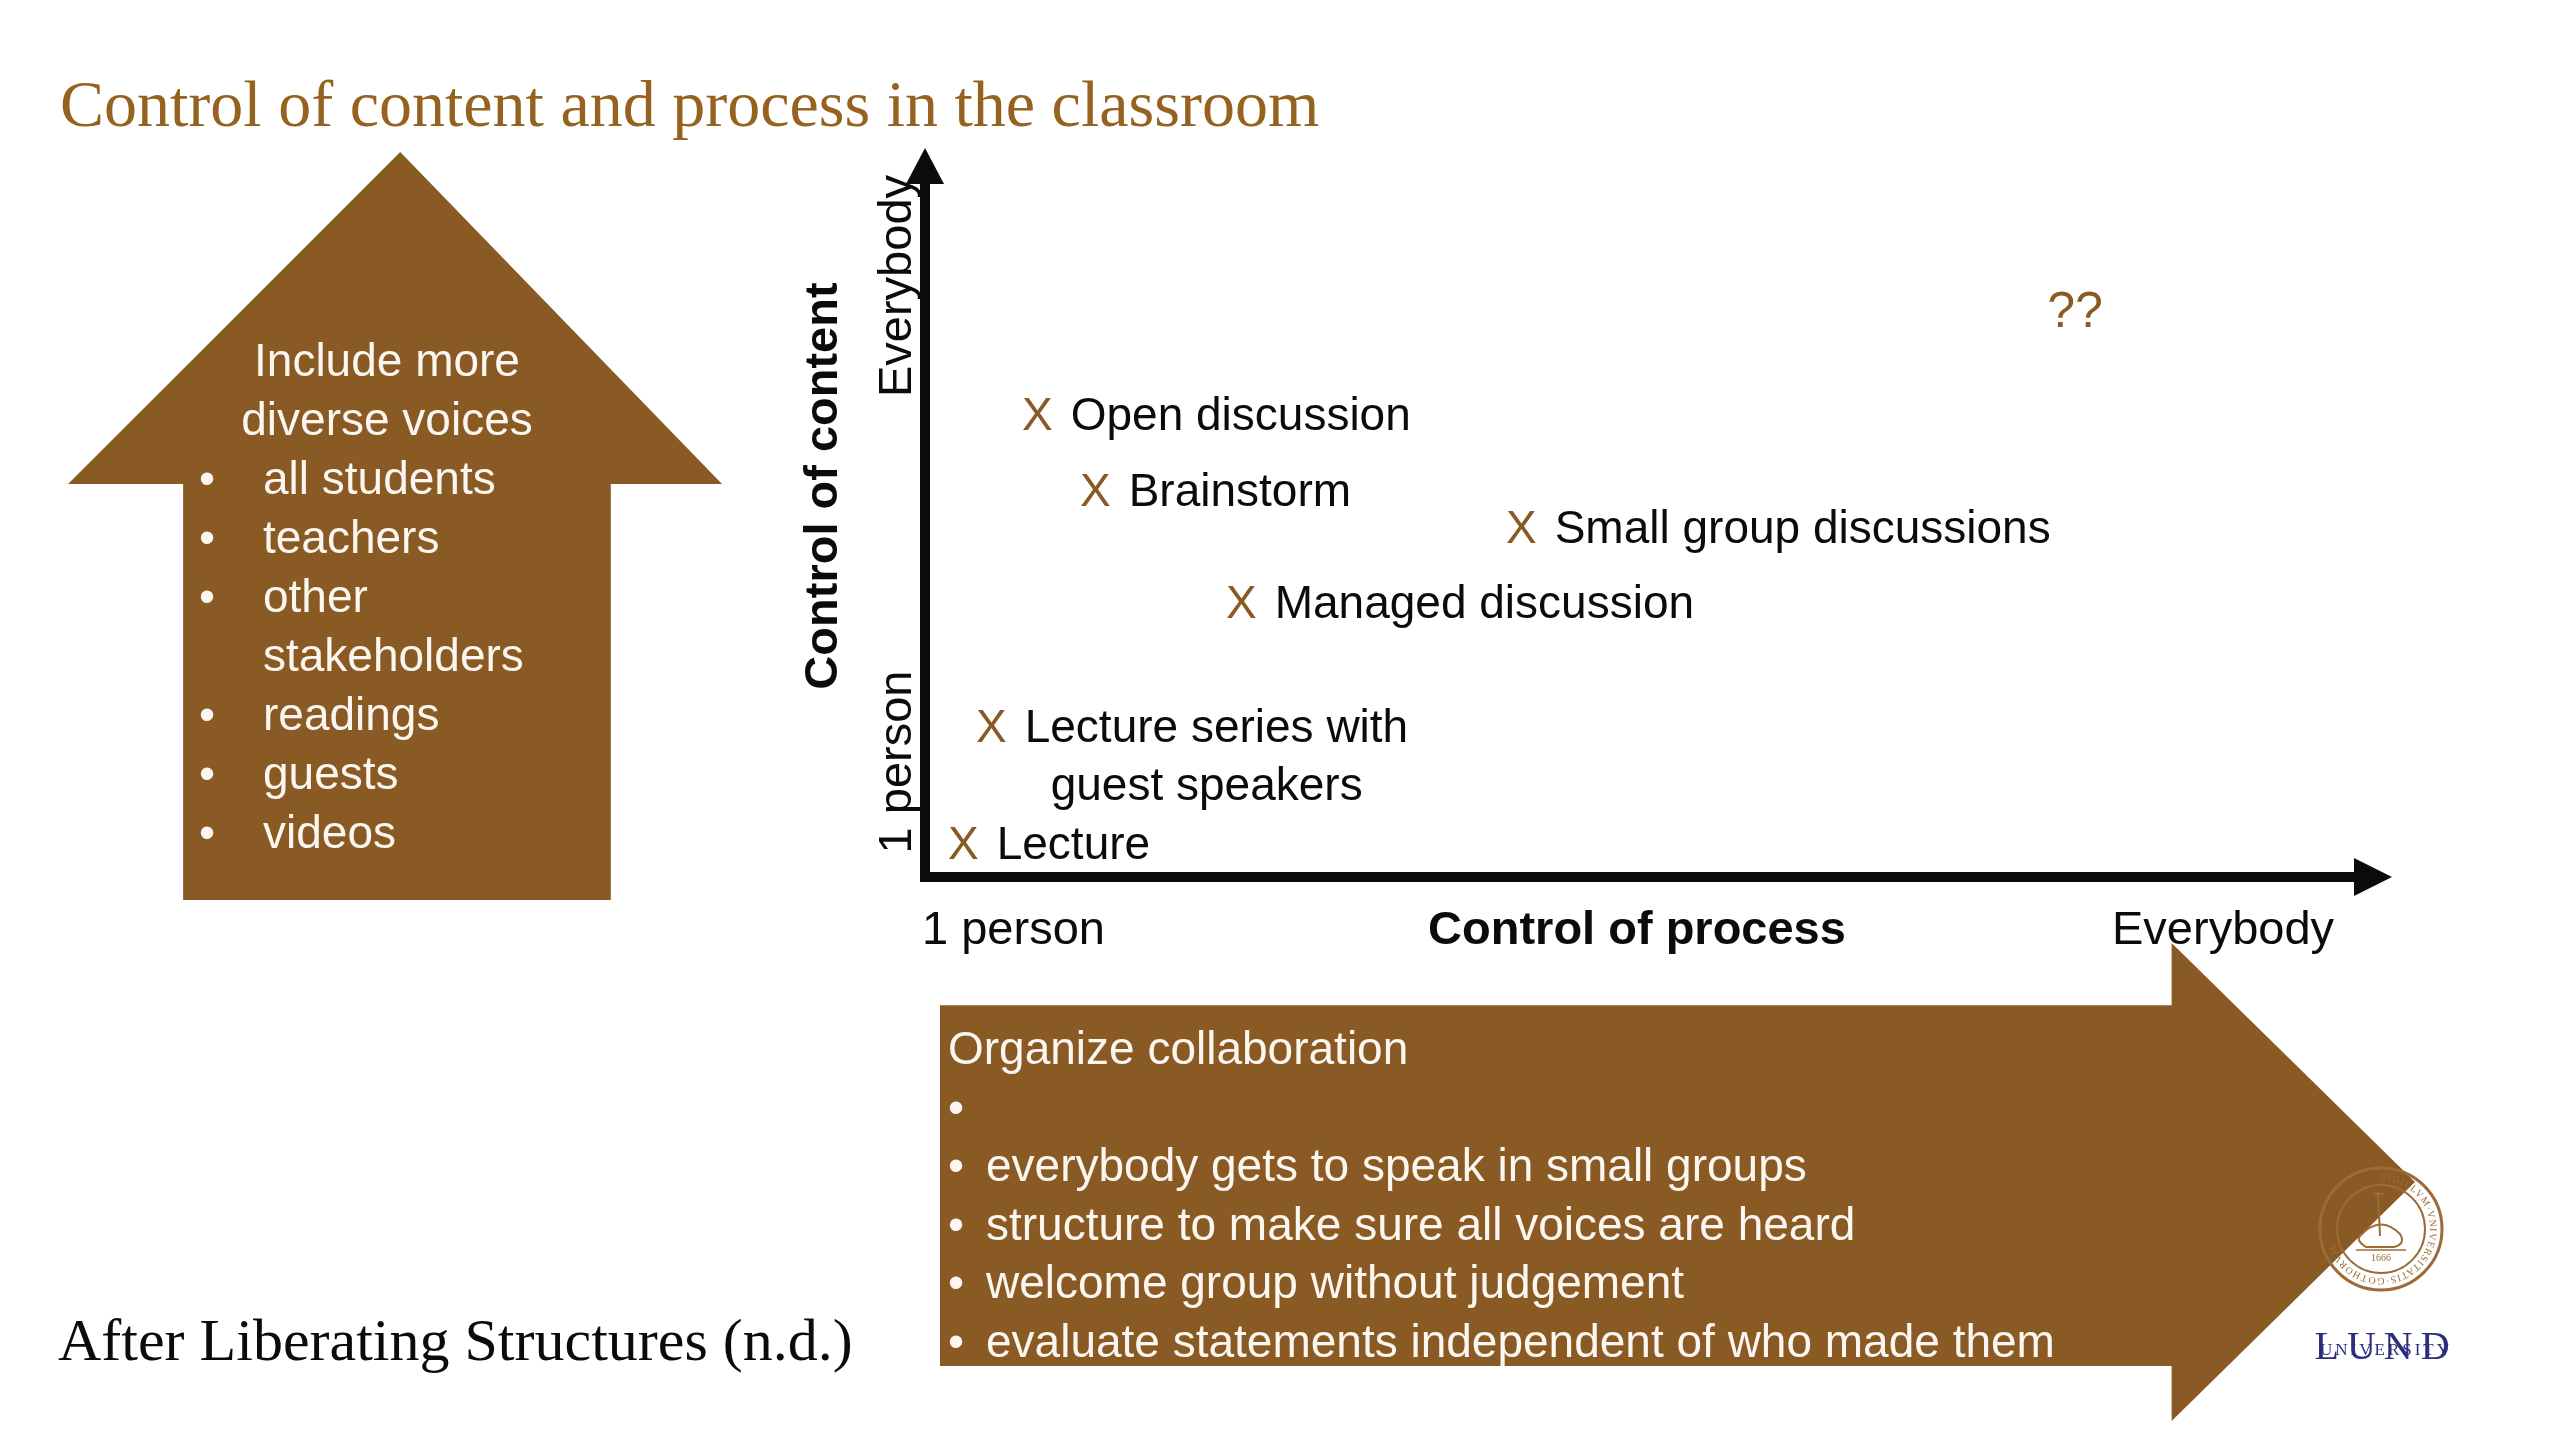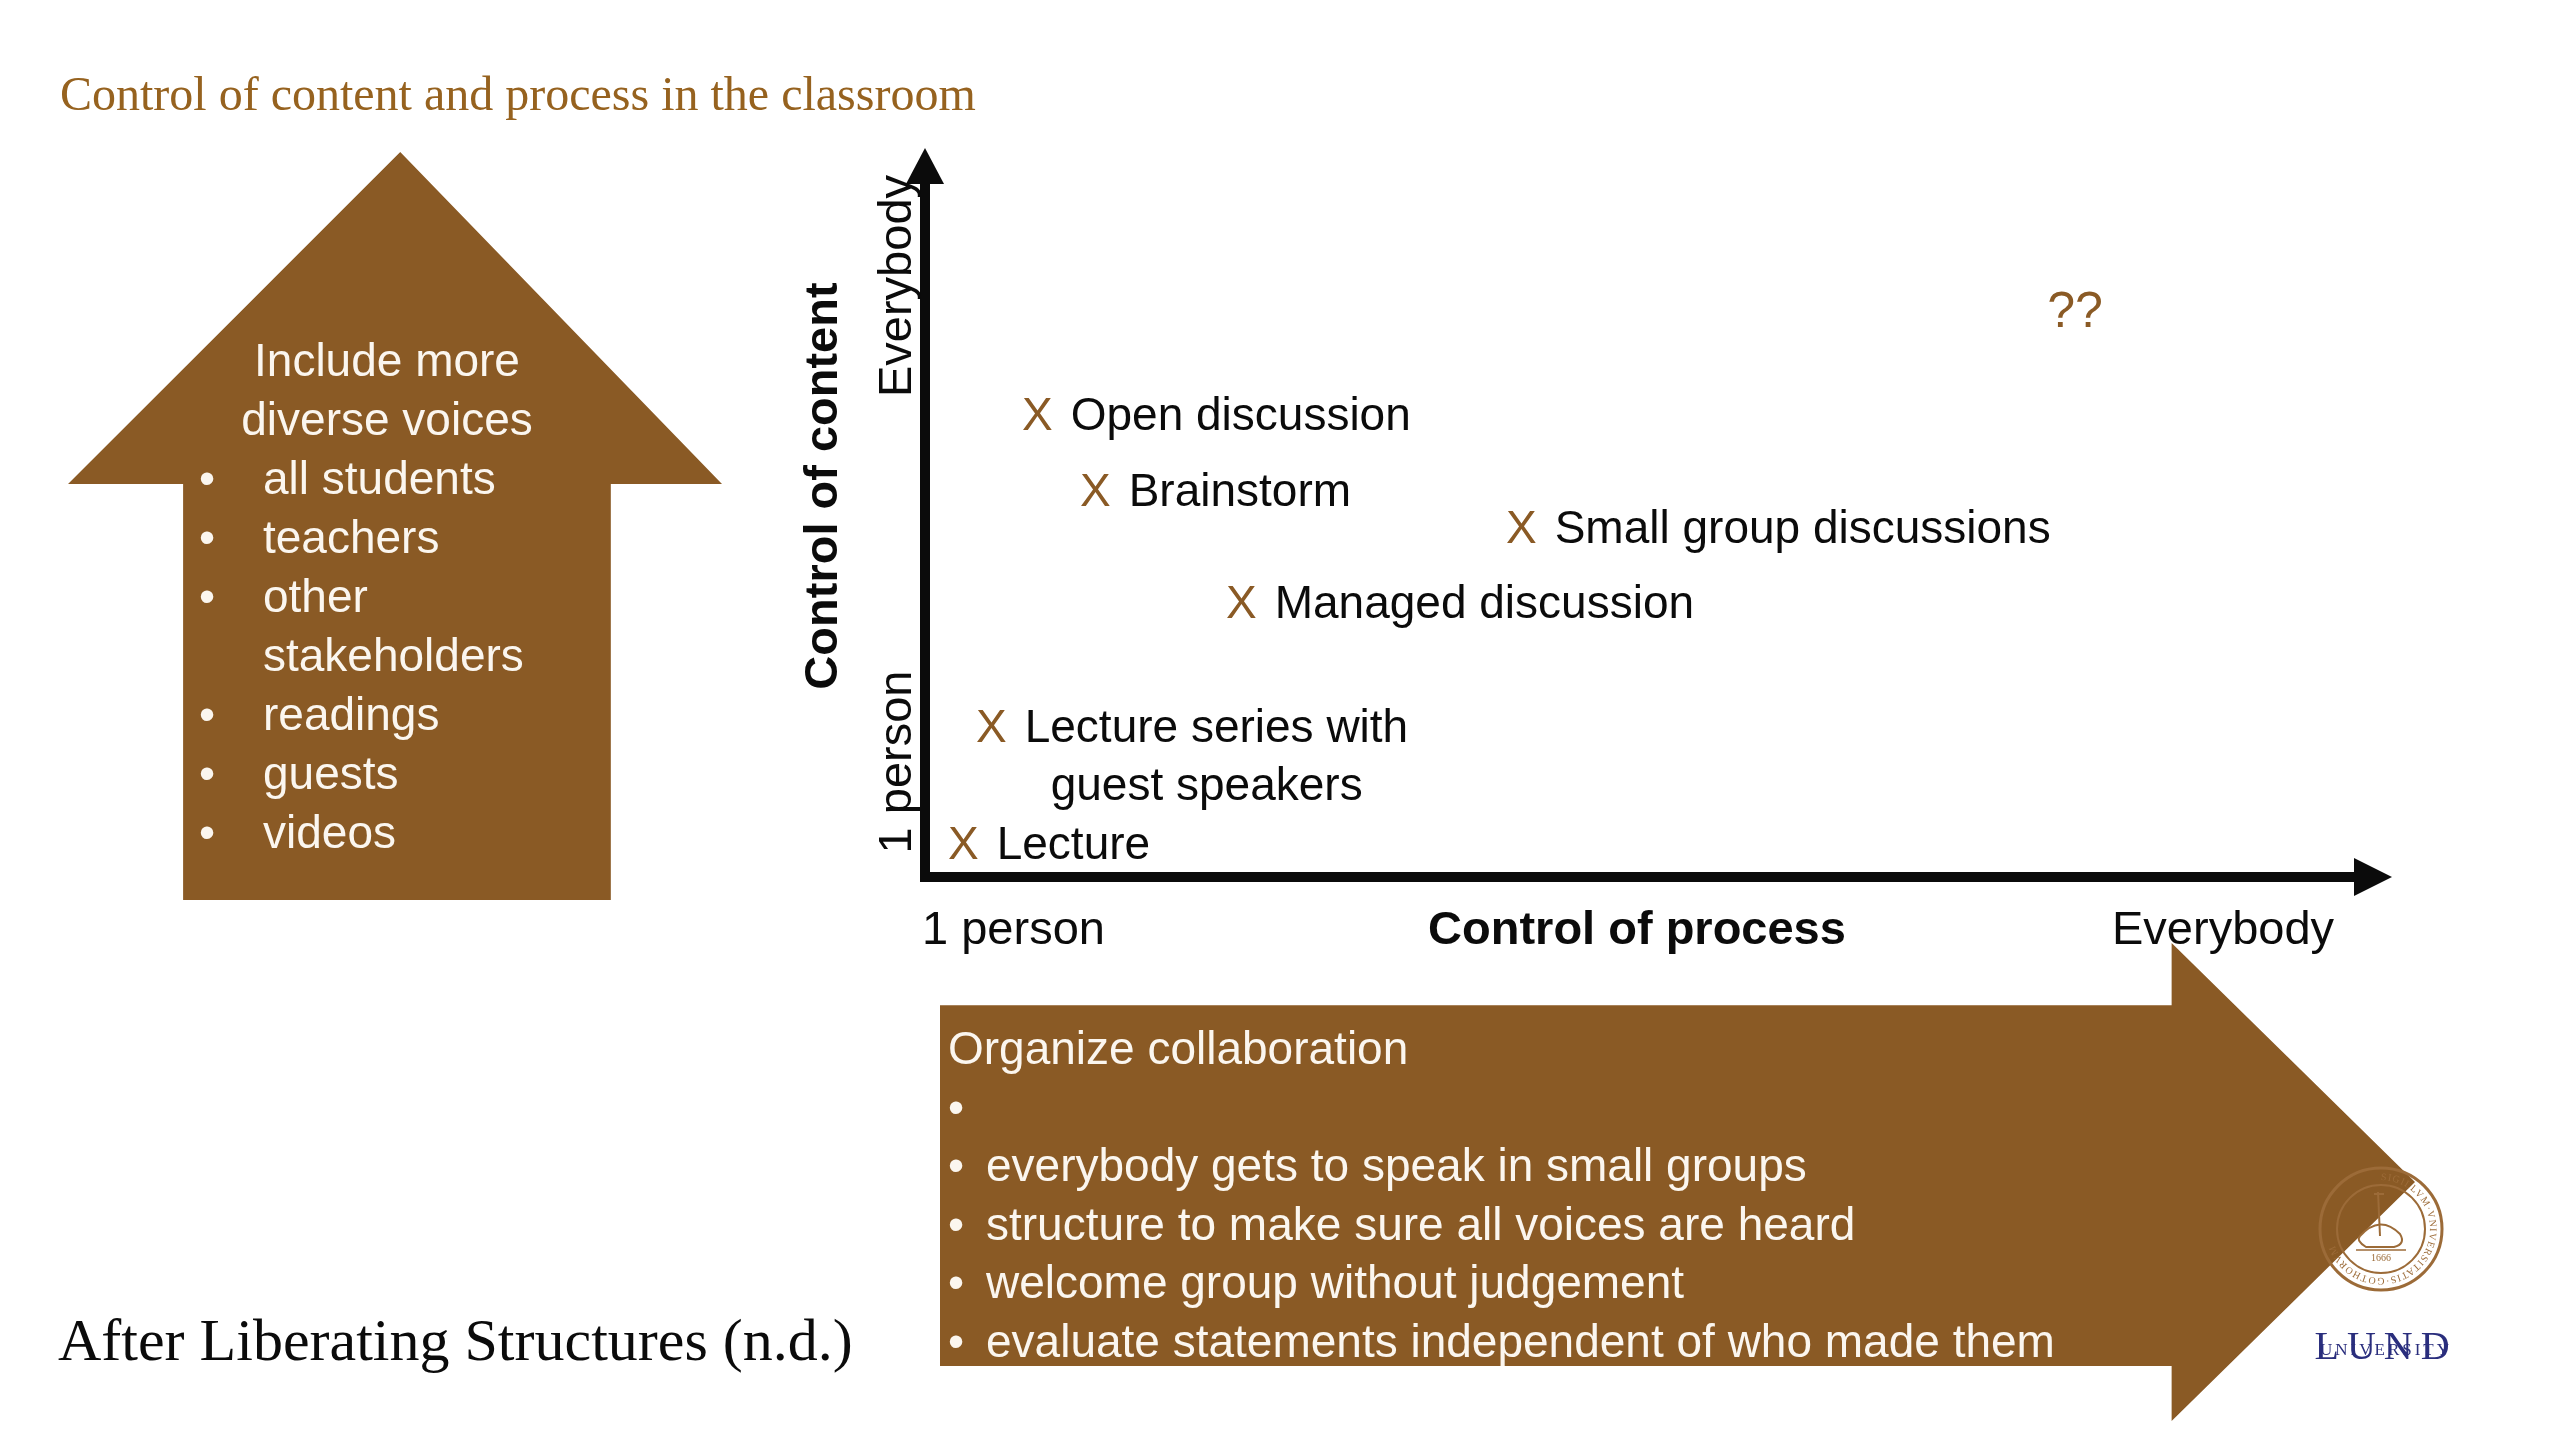--- a/index.html
+++ b/index.html
@@ -10,7 +10,7 @@
   .serif{font-family:"Liberation Serif","DejaVu Serif",serif;}
 
   
-  .title{position:absolute;left:60px;top:68px;font-size:48px;line-height:1.1;white-space:nowrap;}
+  .title{position:absolute;left:60px;top:68px;font-size:66px;line-height:1.1;white-space:nowrap;}
   .citation{position:absolute;left:58px;top:1306px;font-size:60px;color:#0b0b0b;white-space:nowrap;}
 
   

